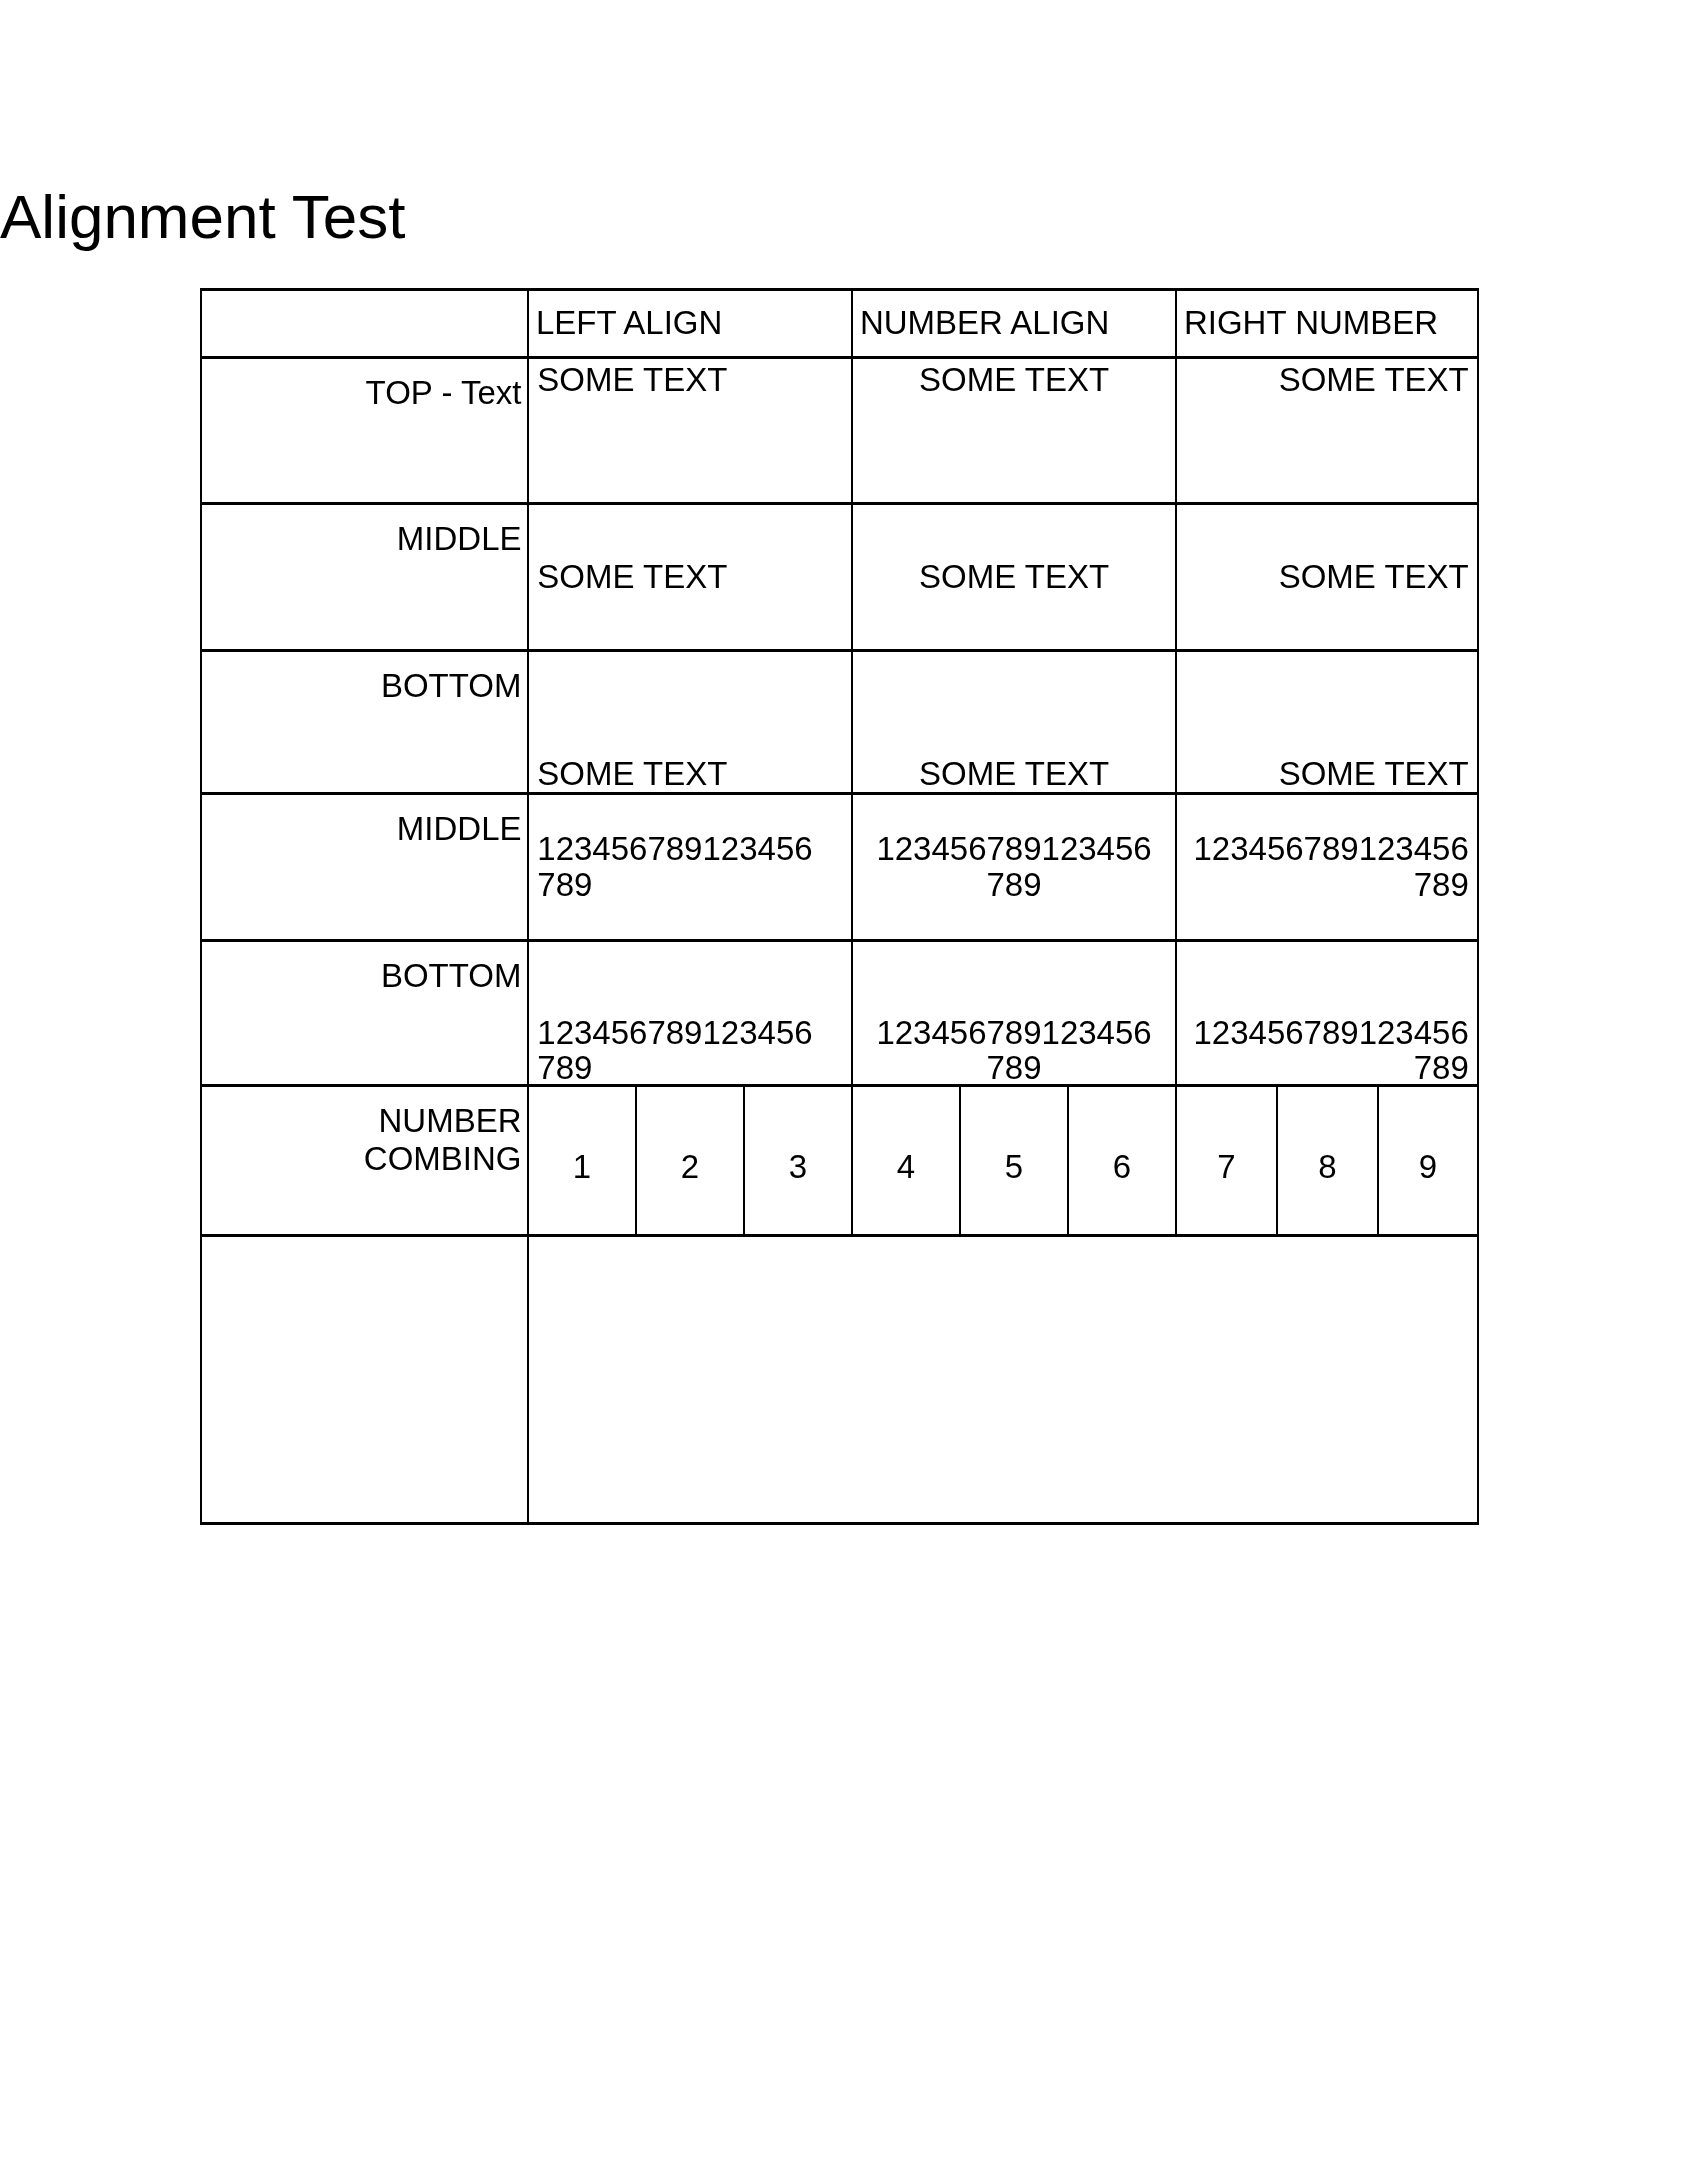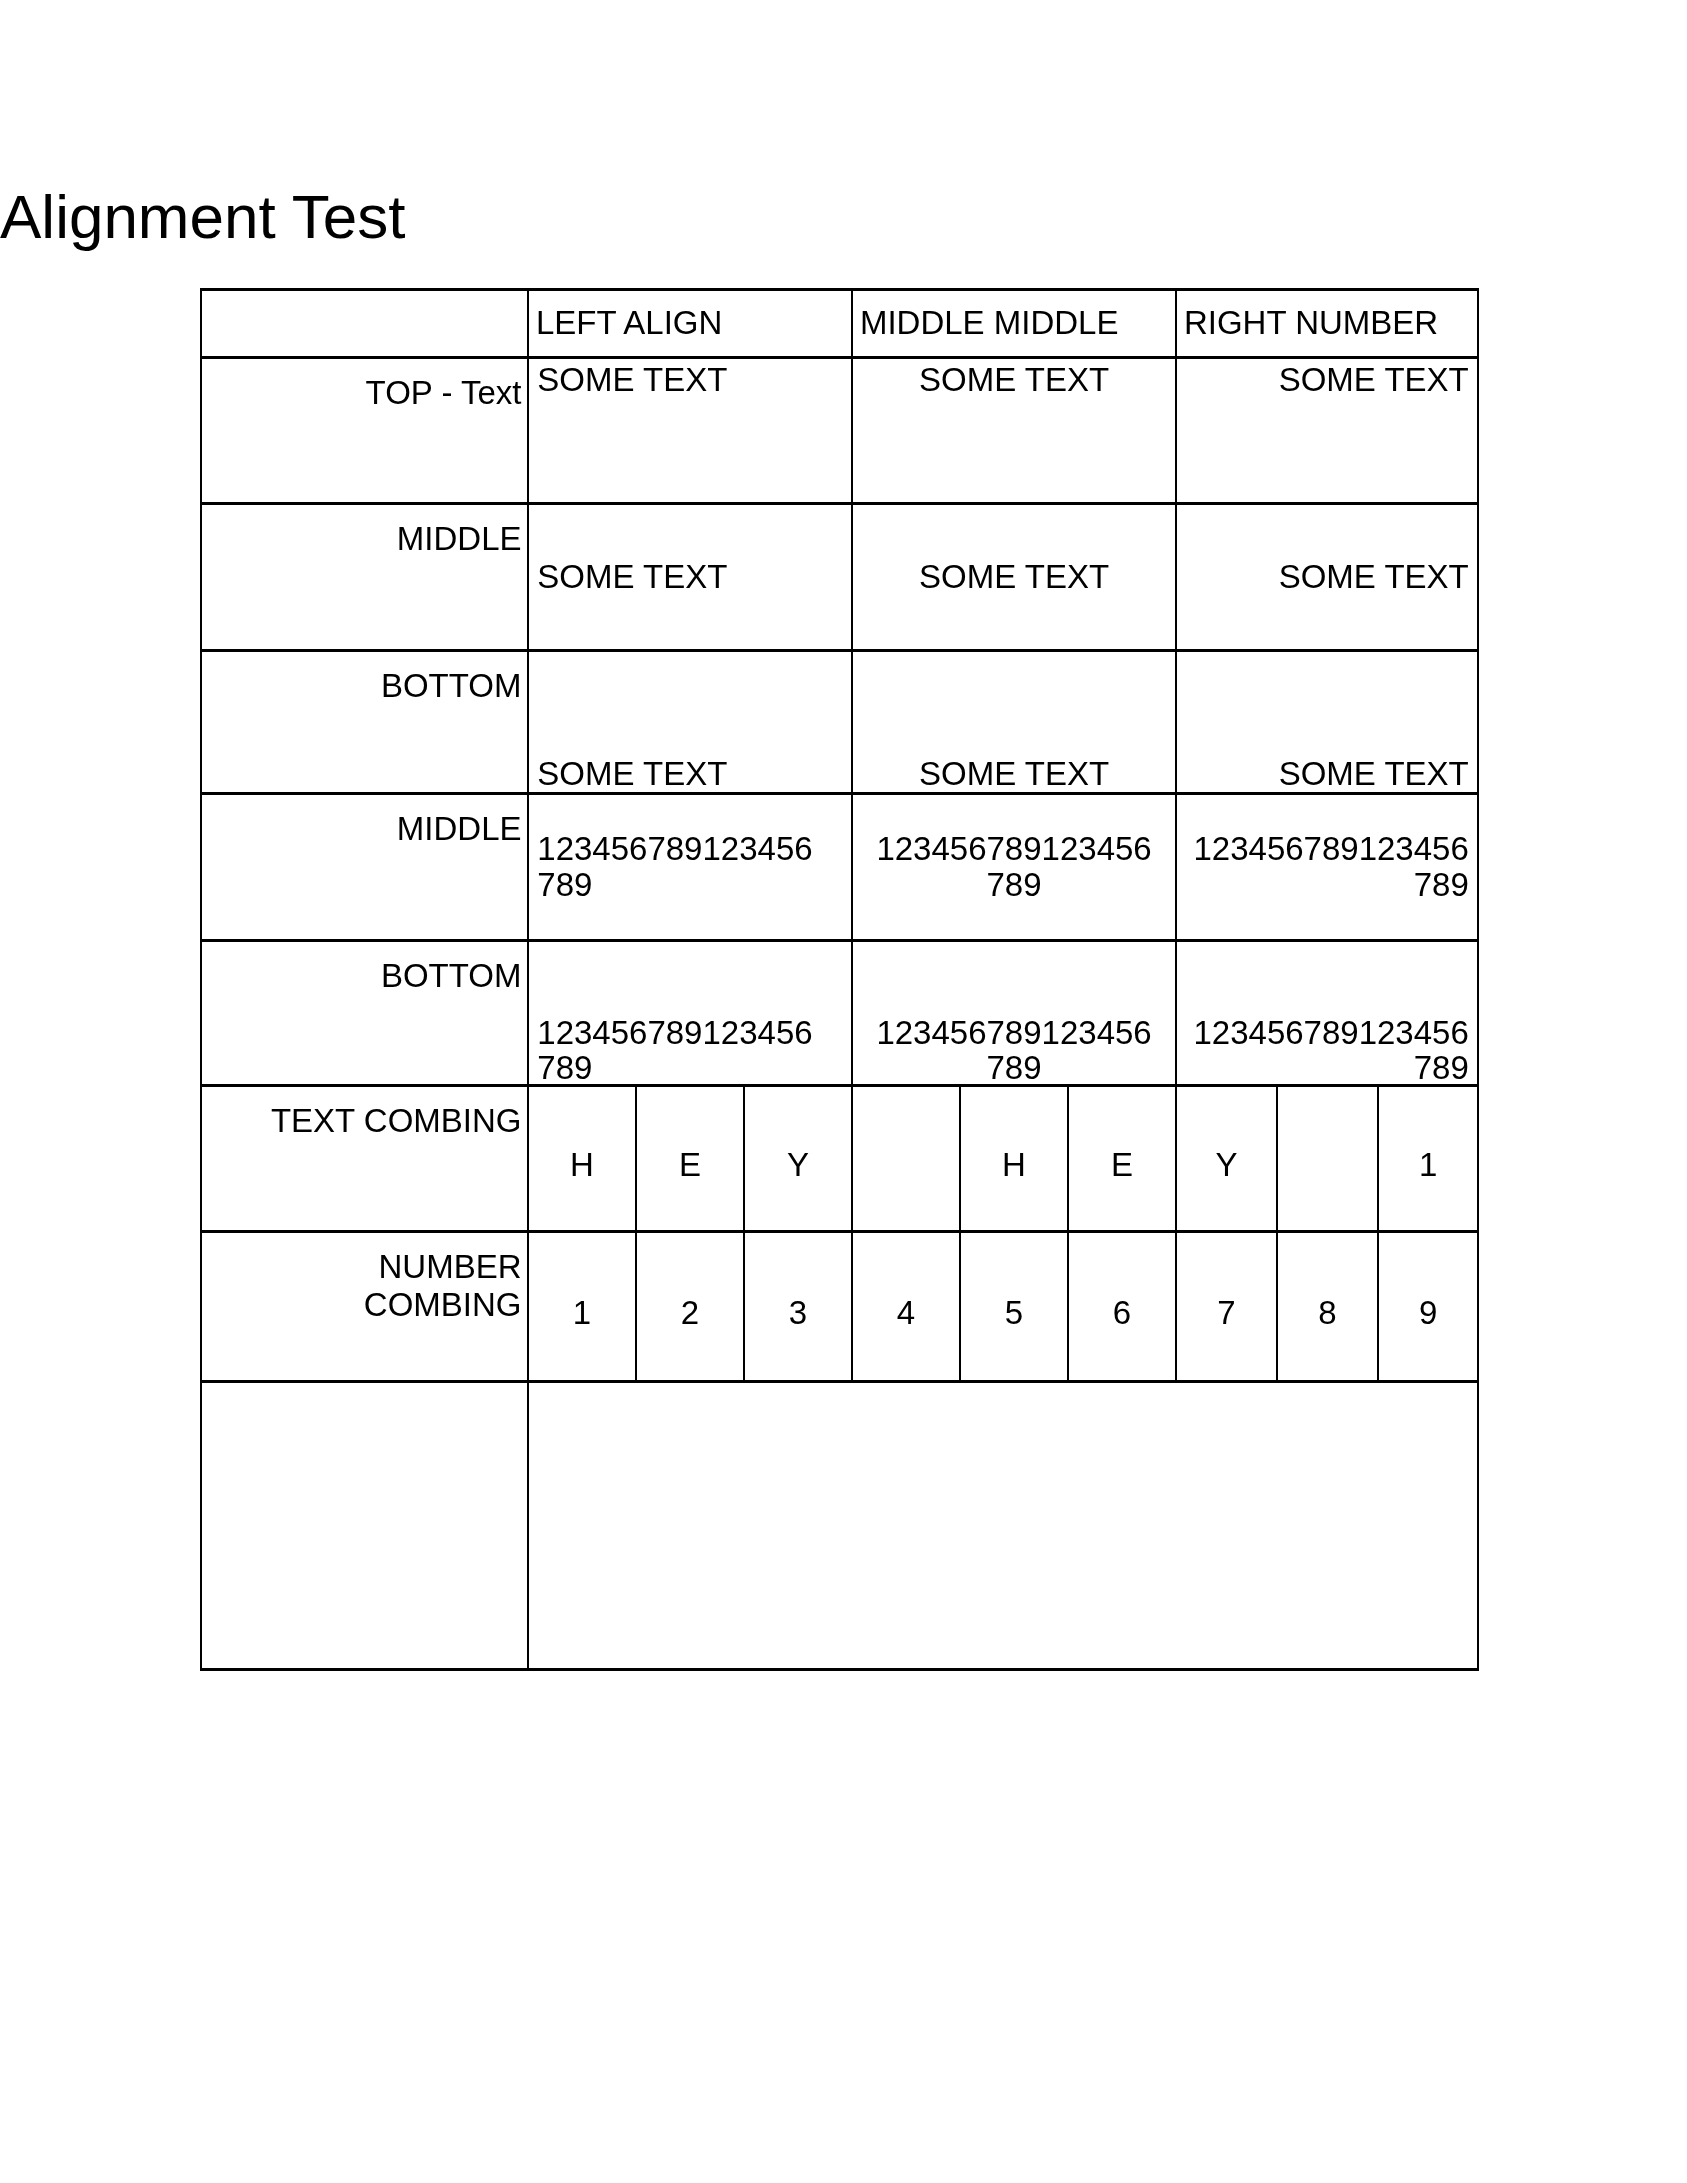--- a/index.html
+++ b/index.html
@@ -107,7 +107,7 @@
           <tr style="height:68px">
         <td class="lbl"></td>
         <th class="hdr" colspan="3">LEFT ALIGN</th>
-        <th class="hdr" colspan="3">MIDDLE MIDDLE</th>
+        <th class="hdr" colspan="3">NUMBER ALIGN</th>
         <th class="hdr" colspan="3">RIGHT NUMBER</th>
       </tr>
 

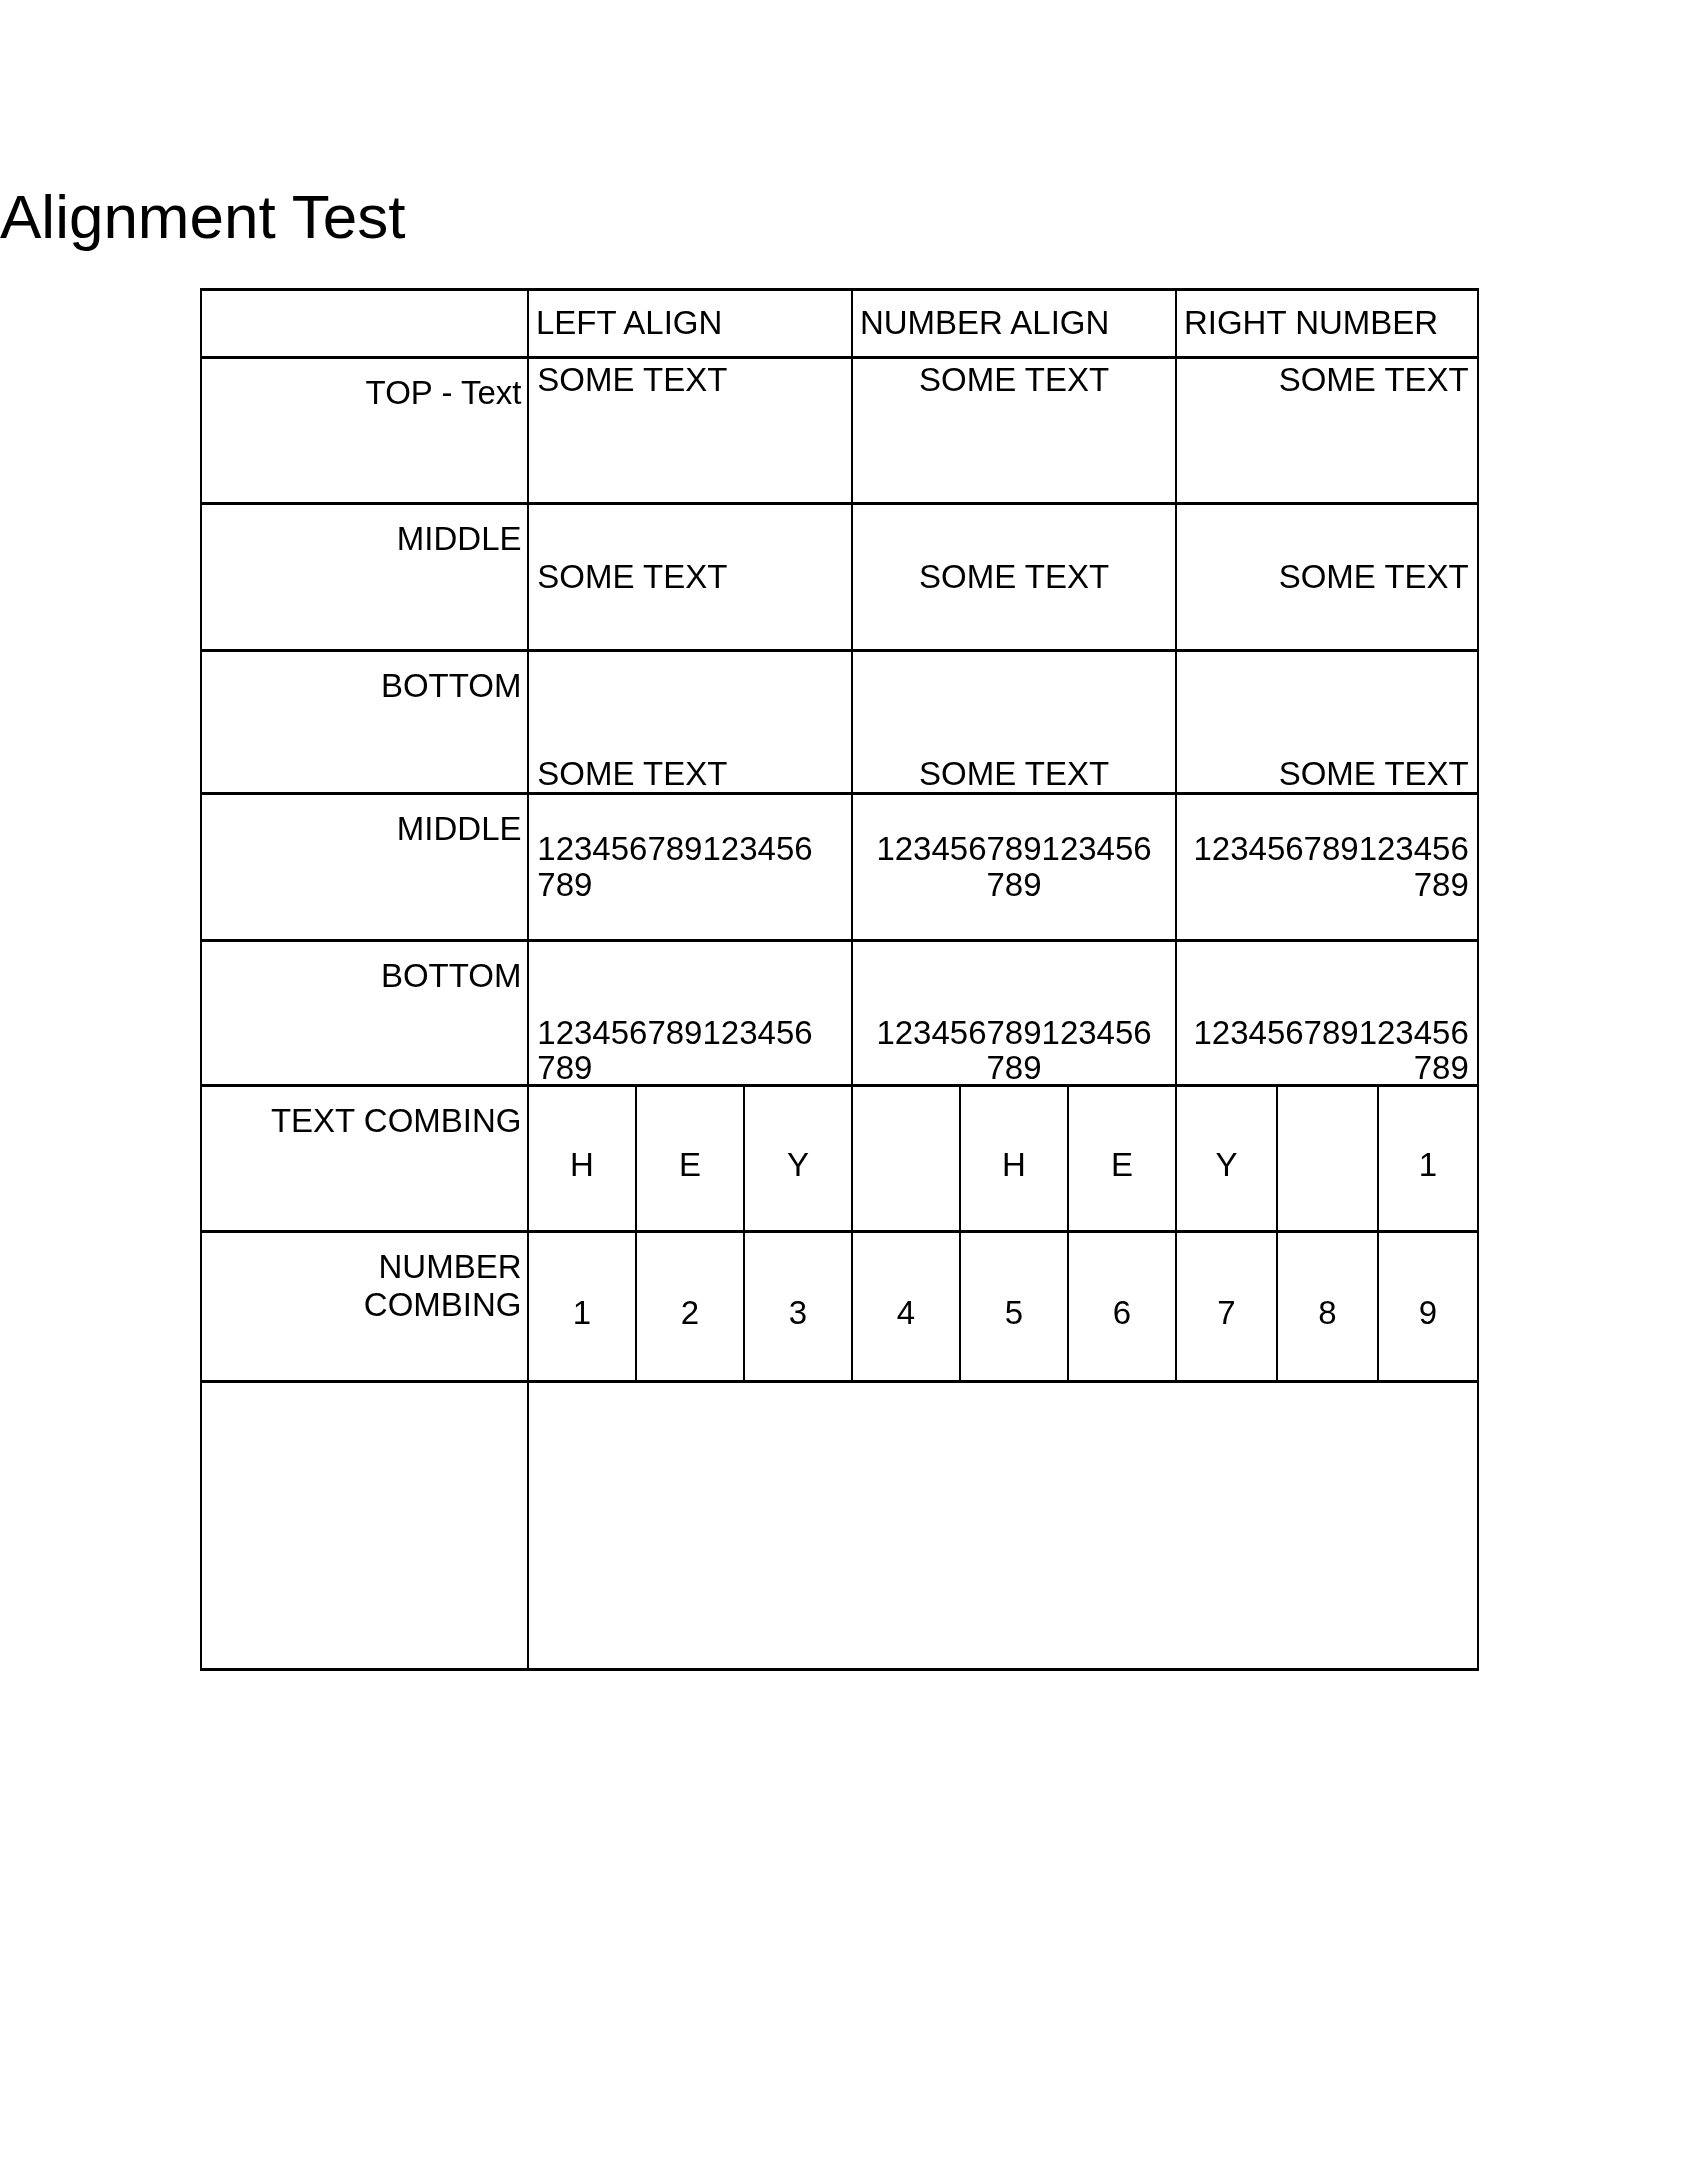--- a/index.html
+++ b/index.html
@@ -165,18 +165,6 @@
         </td>
       </tr>
 
-      <tr style="height:146px">
-        <td class="lbl">TEXT COMBING</td>
-        <td class="comb">H</td>
-        <td class="comb">E</td>
-        <td class="comb">Y</td>
-        <td class="comb"></td>
-        <td class="comb">H</td>
-        <td class="comb">E</td>
-        <td class="comb">Y</td>
-        <td class="comb"></td>
-        <td class="comb">1</td>
-      </tr>
 
       <tr style="height:150px">
         <td class="lbl">NUMBER COMBING</td>

